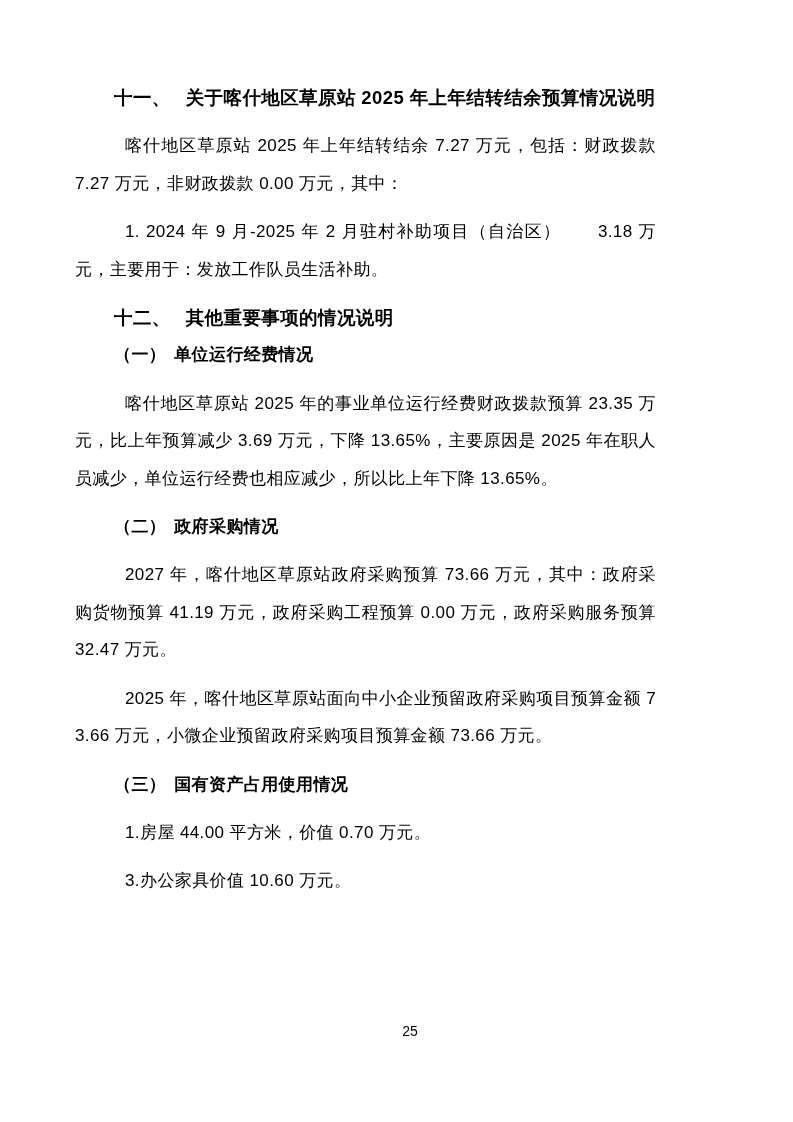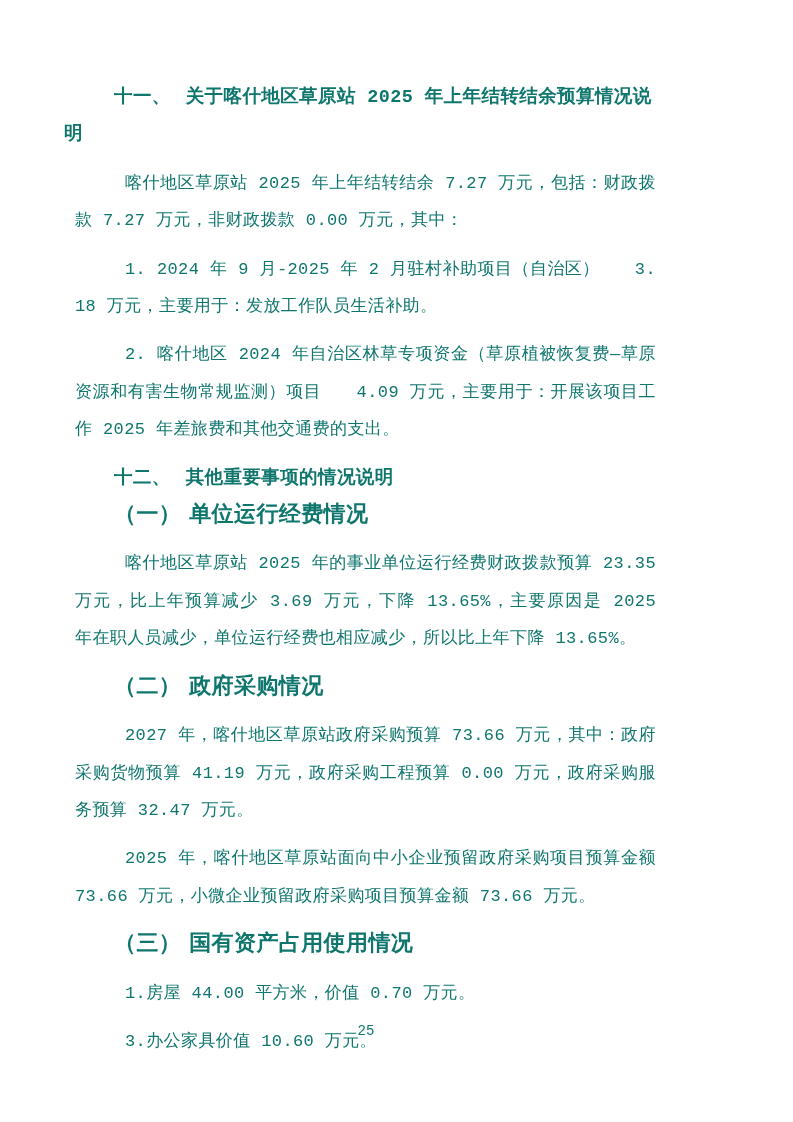--- a/index.html
+++ b/index.html
@@ -13,9 +13,9 @@
     height: 1122px;
     box-sizing: border-box;
     background: #ffffff;
-    color: #0f766e;
+    color: #000000;
     padding: 79px 65px 0 64px;
-    font-family: Liberation Mono, monospace;
+    font-family: Liberation Sans, sans-serif;
     font-size: 17px;
     line-height: 37.4px;
     overflow: hidden;

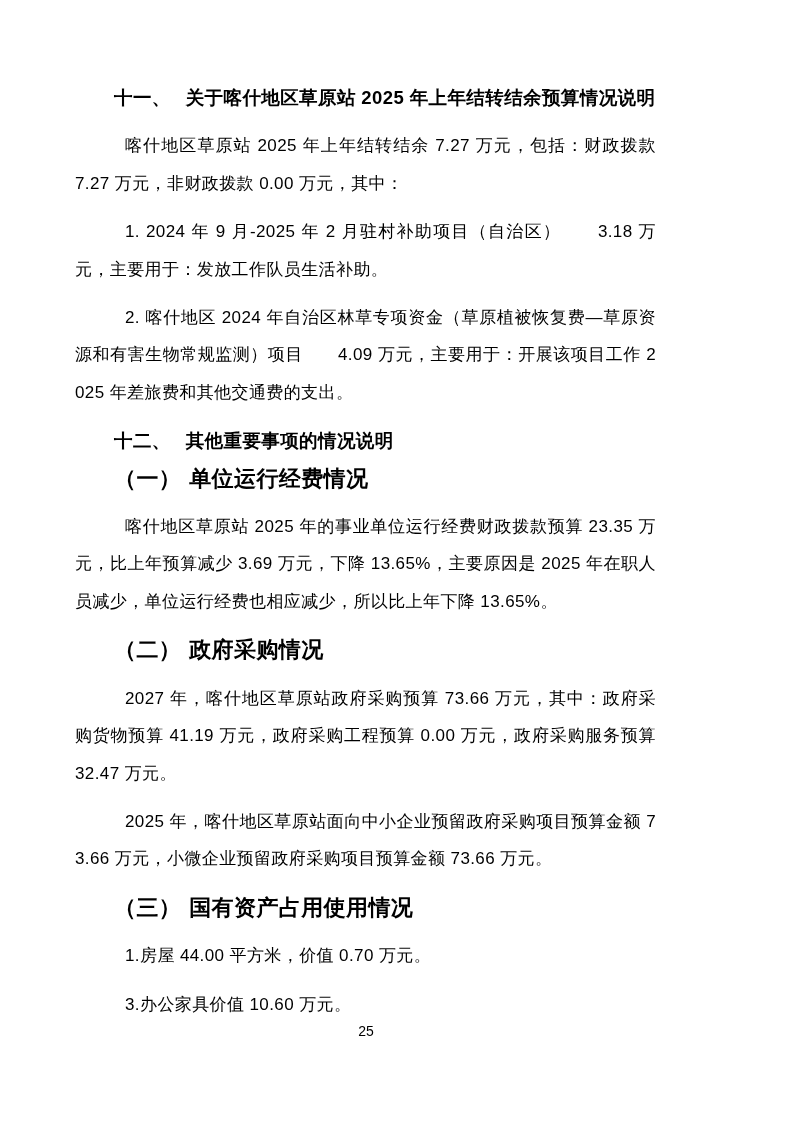--- a/index.html
+++ b/index.html
@@ -69,7 +69,6 @@
 
   <p class="para">1. 2024 年 9 月-2025 年 2 月驻村补助项目（自治区）　　3.18 万元，主要用于：发放工作队员生活补助。</p>
 
-  <p class="para">2. 喀什地区 2024 年自治区林草专项资金（草原植被恢复费—草原资源和有害生物常规监测）项目　　4.09 万元，主要用于：开展该项目工作 2025 年差旅费和其他交通费的支出。</p>
 
   <h2 class="h-main">
     <span class="h-label-main">十二、</span><span>其他重要事项的情况说明</span>

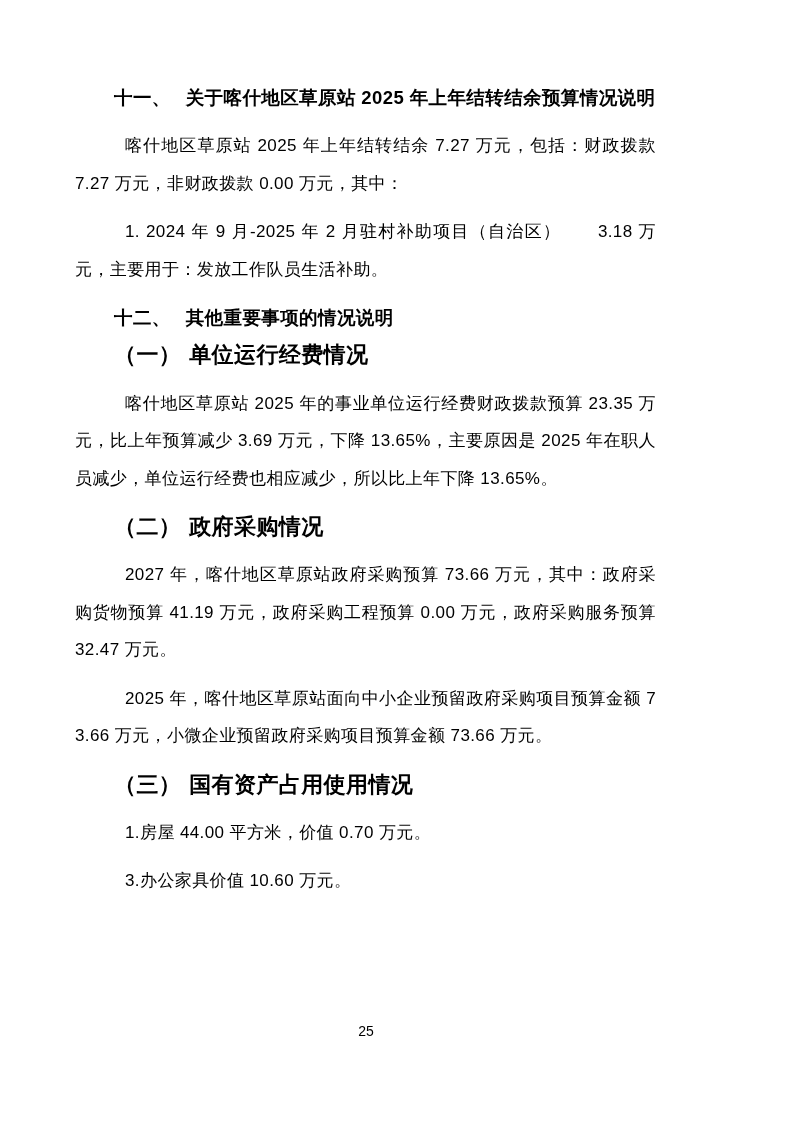--- a/index.html
+++ b/index.html
@@ -37,7 +37,7 @@
   }
   .h-sub {
     margin: 0;
-    font-size: 22px;
+    font-size: 17px;
     font-weight: 700;
     text-indent: 50px;
     line-height: 37.4px;

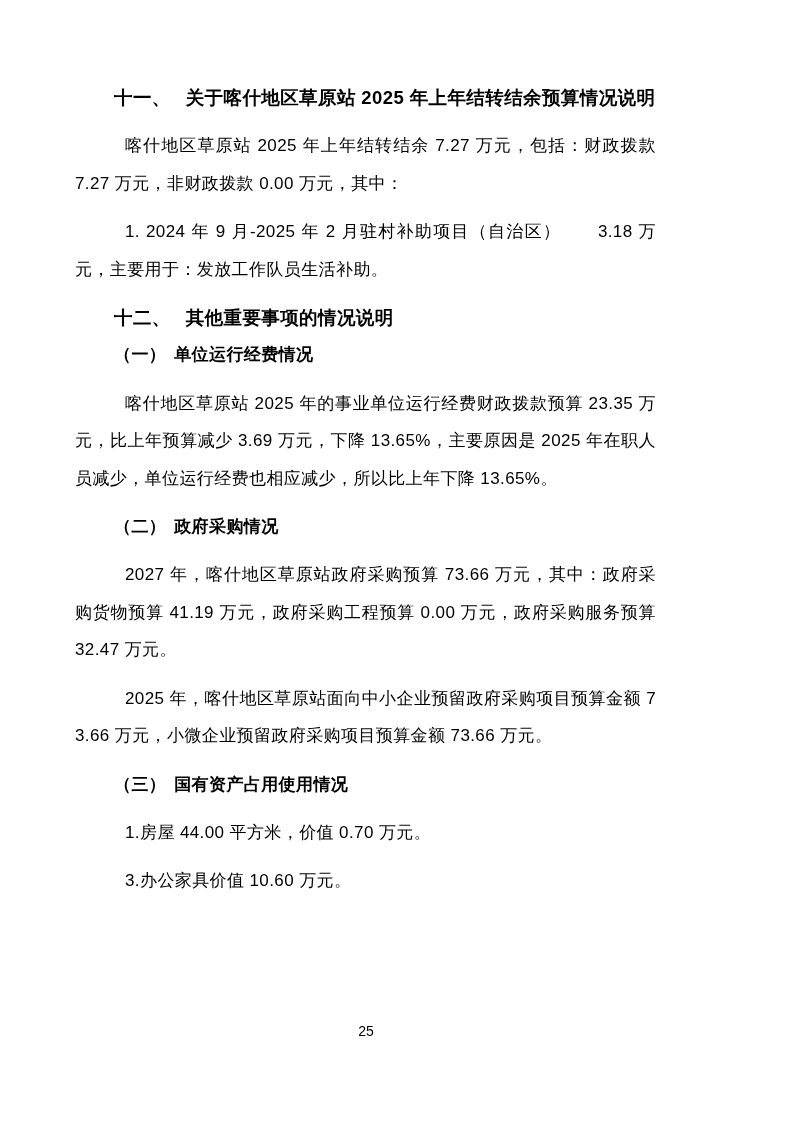--- a/index.html
+++ b/index.html
@@ -54,6 +54,7 @@
     font-size: 14px;
     line-height: 22px;
     letter-spacing: 0;
+    padding-left: 44px;
   }
 </style>
 </head>

